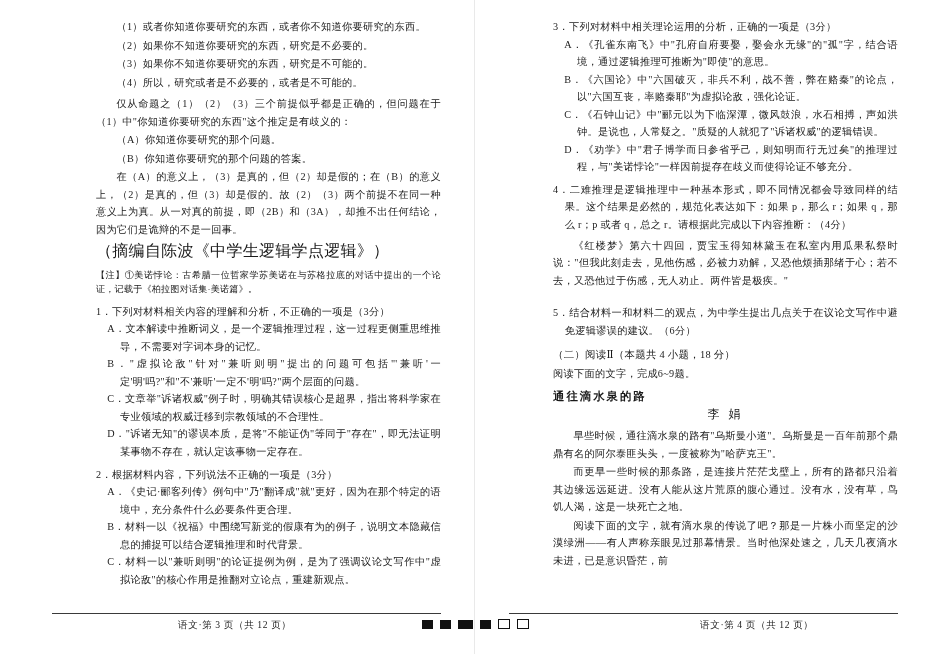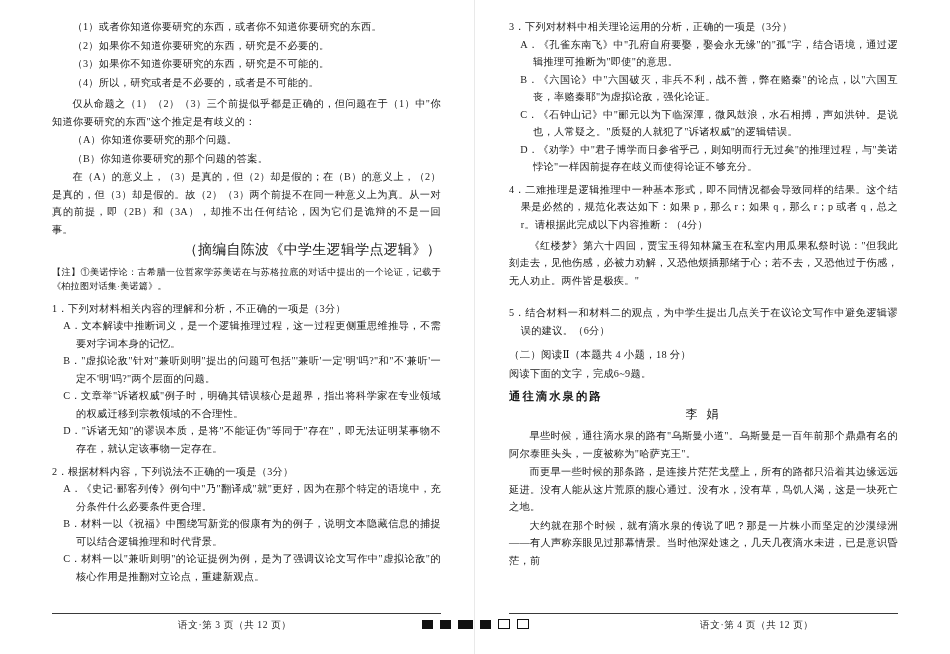--- a/index.html
+++ b/index.html
@@ -26,6 +26,7 @@
     position: relative;
     box-sizing: border-box;
     height: 464px;
+    margin-left: 44px;
   }
   .col-left {
     width: 475px;

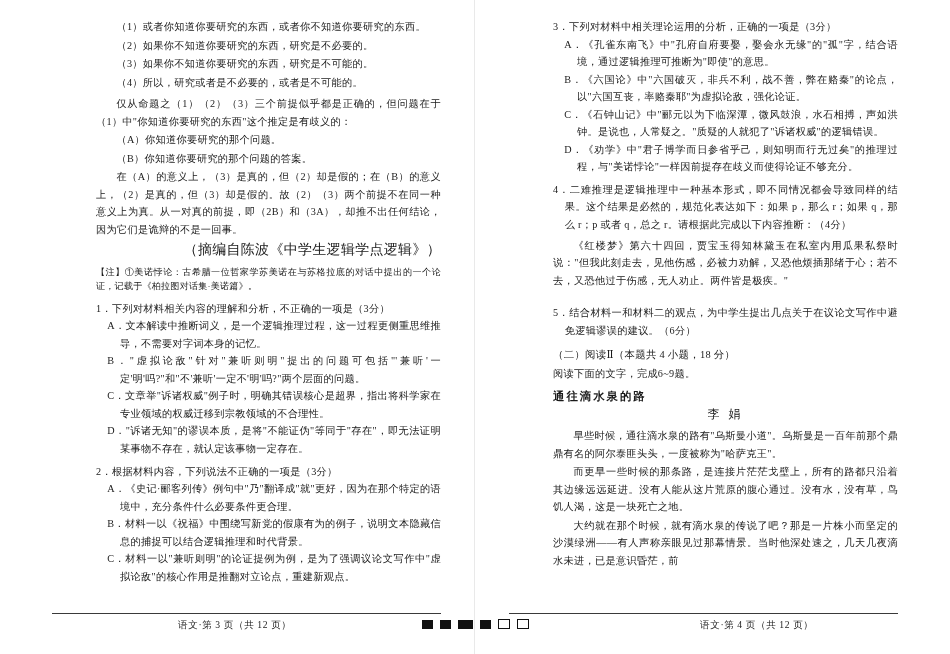--- a/index.html
+++ b/index.html
@@ -62,8 +62,7 @@
     margin: 5px 0 6px 0;
   }
   .src {
-    font-size: 14px;
-    text-align: right;
+    font-size: 16px;
     margin: 2px 0 6px 0;
     letter-spacing: 0.3px;
   }

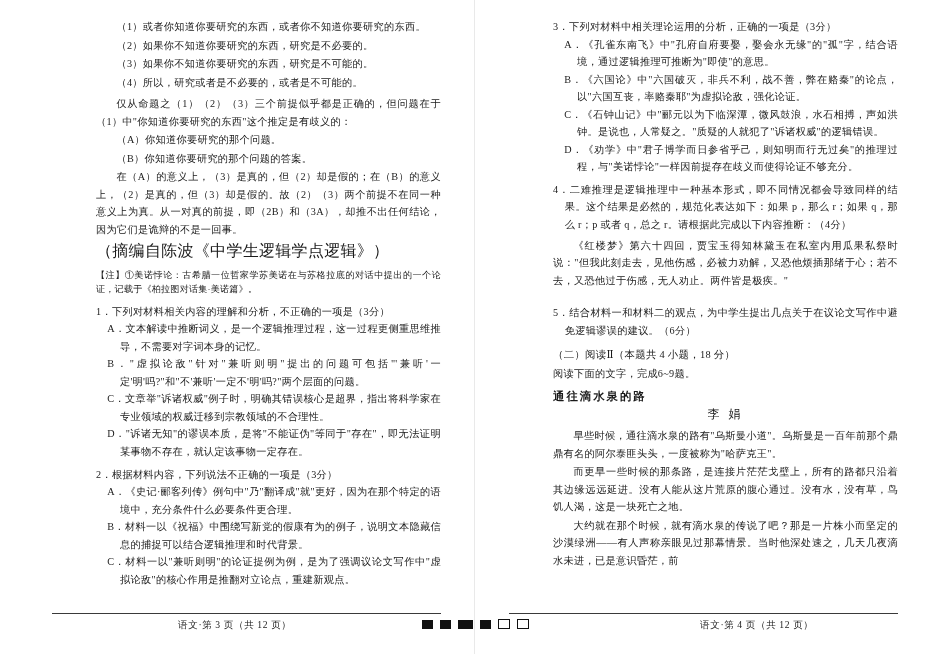--- a/index.html
+++ b/index.html
@@ -232,7 +232,7 @@
 
     <div class="txt indent2 p">早些时候，通往滴水泉的路有"乌斯曼小道"。乌斯曼是一百年前那个鼎鼎有名的阿尔泰匪头头，一度被称为"哈萨克王"。</div>
     <div class="txt indent2 p">而更早一些时候的那条路，是连接片茫茫戈壁上，所有的路都只沿着其边缘远远延进。没有人能从这片荒原的腹心通过。没有水，没有草，鸟饥人渴，这是一块死亡之地。</div>
-    <div class="txt indent2 p">大约就在那个时候，就有滴水泉的传说了吧？那是一片株小而坚定的沙漠绿洲——有人声称亲眼见过那幕情景。当时他深处速之，几天几夜滴水未进，已是意识昏茫，前</div>
+    <div class="txt indent2 p">阅读下面的文字，就有滴水泉的传说了吧？那是一片株小而坚定的沙漠绿洲——有人声称亲眼见过那幕情景。当时他深处速之，几天几夜滴水未进，已是意识昏茫，前</div>
 
   </div>
 

